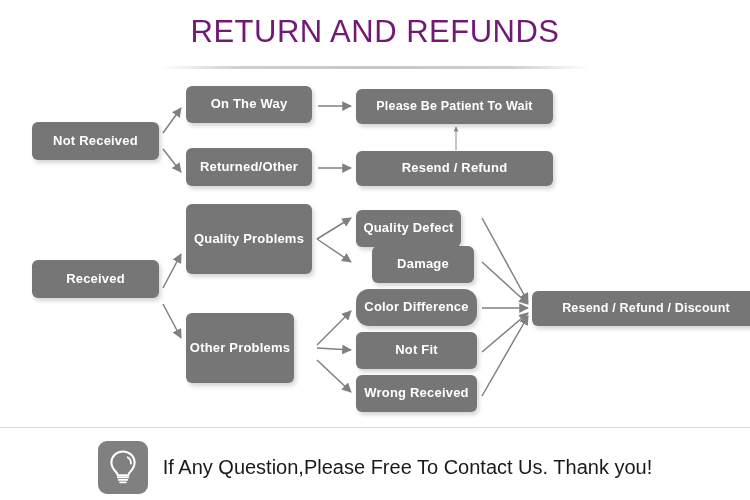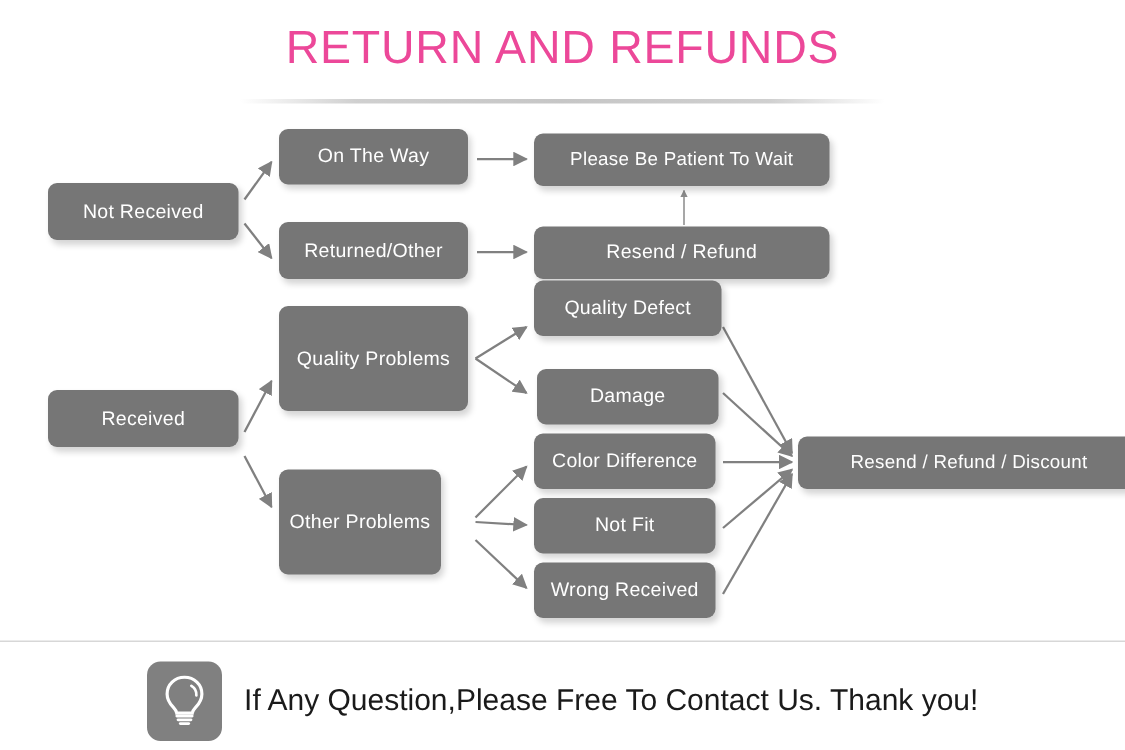--- a/index.html
+++ b/index.html
@@ -33,7 +33,7 @@
     font-size: 31px;
     font-weight: 400;
     letter-spacing: 0.5px;
-    color: #ec4899;
+    color: #701a75;
     white-space: nowrap;
   }
   .title-rule {

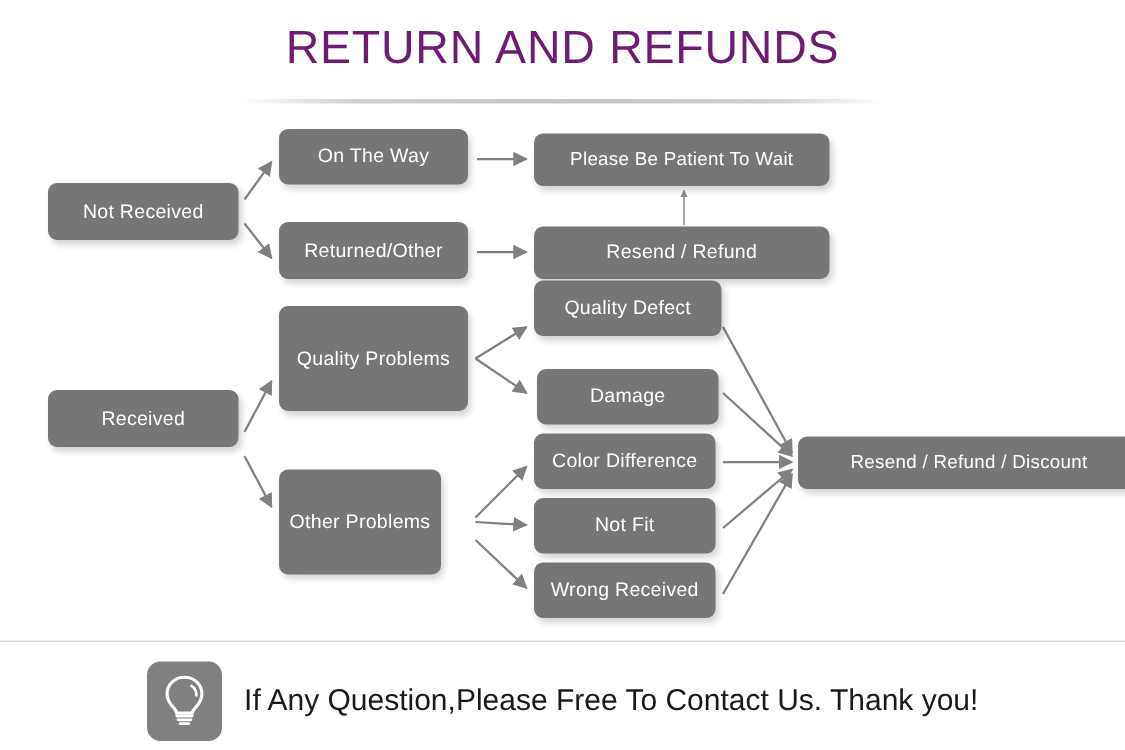--- a/index.html
+++ b/index.html
@@ -62,7 +62,7 @@
     justify-content: center;
     text-align: center;
     font-size: 13px;
-    font-weight: 400;
+    font-weight: 700;
     letter-spacing: 0.2px;
     box-shadow: 2px 3px 4px rgba(0,0,0,0.17);
     box-sizing: border-box;

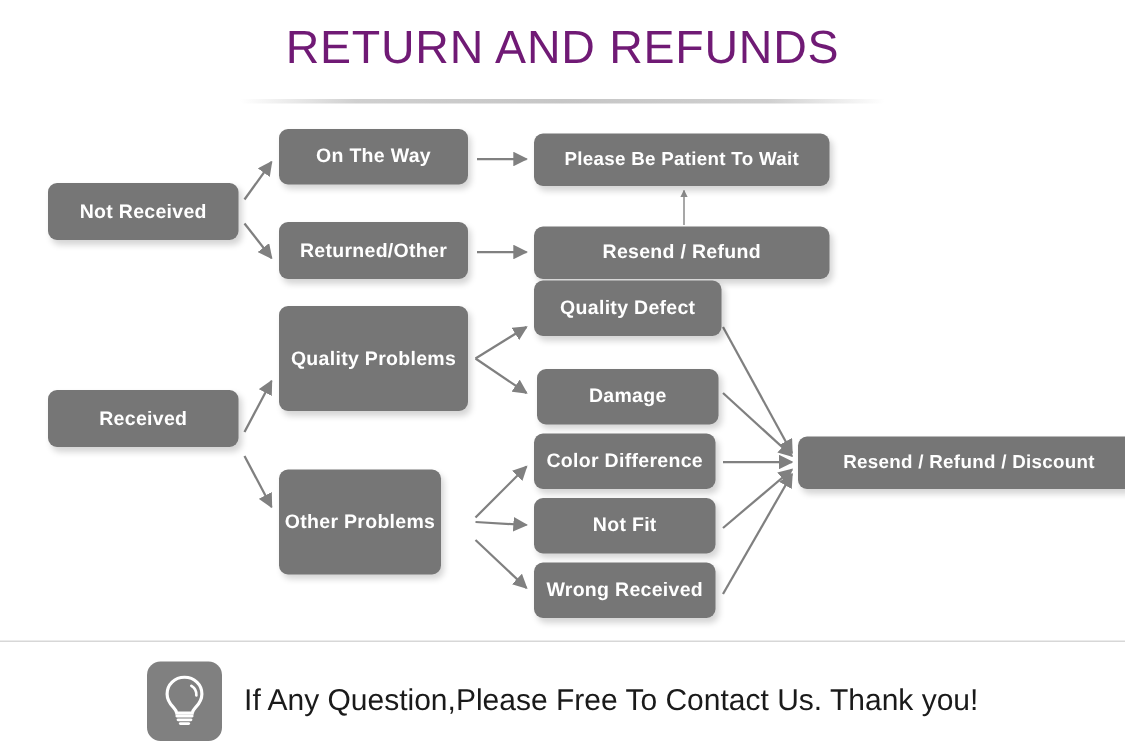--- a/index.html
+++ b/index.html
@@ -181,7 +181,7 @@
       <div class="node" style="left: 186px; top: 313px; width: 108px; height: 70px;">
         <span>Other Problems</span>
       </div>
-      <div class="node" style="left: 356px; top: 187px; width: 125px; height: 37px;">
+      <div class="node" style="left: 356px; top: 210px; width: 105px; height: 37px;">
         <span>Quality Defect</span>
       </div>
       <div class="node" style="left: 358px; top: 246px; width: 121px; height: 37px; text-align: center;">

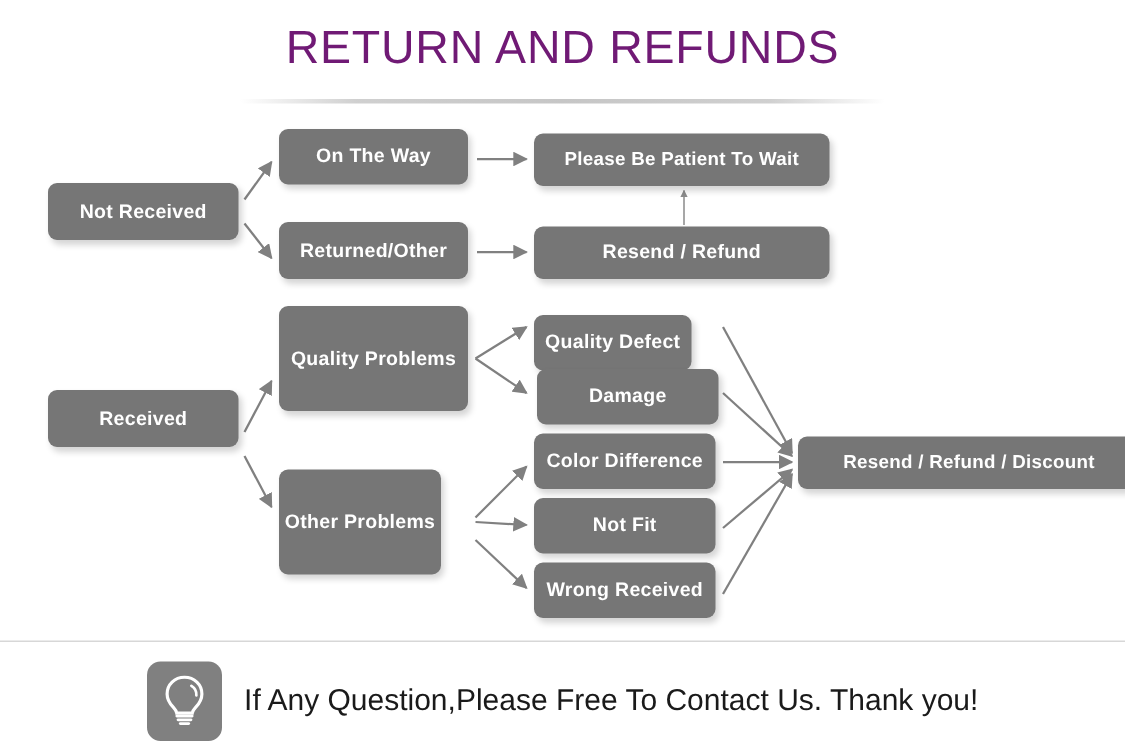--- a/index.html
+++ b/index.html
@@ -184,7 +184,7 @@
       <div class="node" style="left: 356px; top: 210px; width: 105px; height: 37px;">
         <span>Quality Defect</span>
       </div>
-      <div class="node" style="left: 358px; top: 246px; width: 121px; height: 37px; text-align: center;">
+      <div class="node" style="left: 372px; top: 246px; width: 102px; height: 37px; text-align: center;">
         <span>Damage</span>
       </div>
       <div class="node" style="left: 356px; top: 289px; width: 121px; height: 37px;">

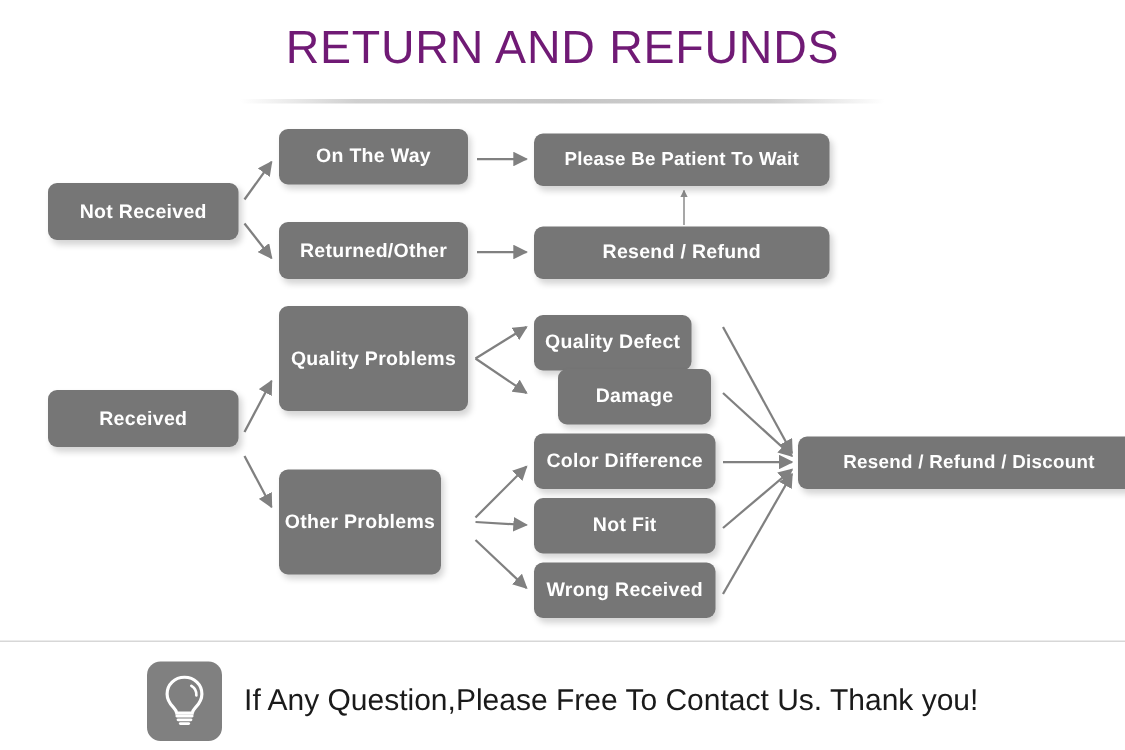--- a/index.html
+++ b/index.html
@@ -187,7 +187,7 @@
       <div class="node" style="left: 372px; top: 246px; width: 102px; height: 37px; text-align: center;">
         <span>Damage</span>
       </div>
-      <div class="node" style="left: 356px; top: 289px; width: 121px; height: 37px;">
+      <div class="node" style="left: 356px; top: 289px; width: 121px; height: 37px; border-radius: 13px;">
         <span>Color Difference</span>
       </div>
       <div class="node" style="left: 356px; top: 332px; width: 121px; height: 37px;">

